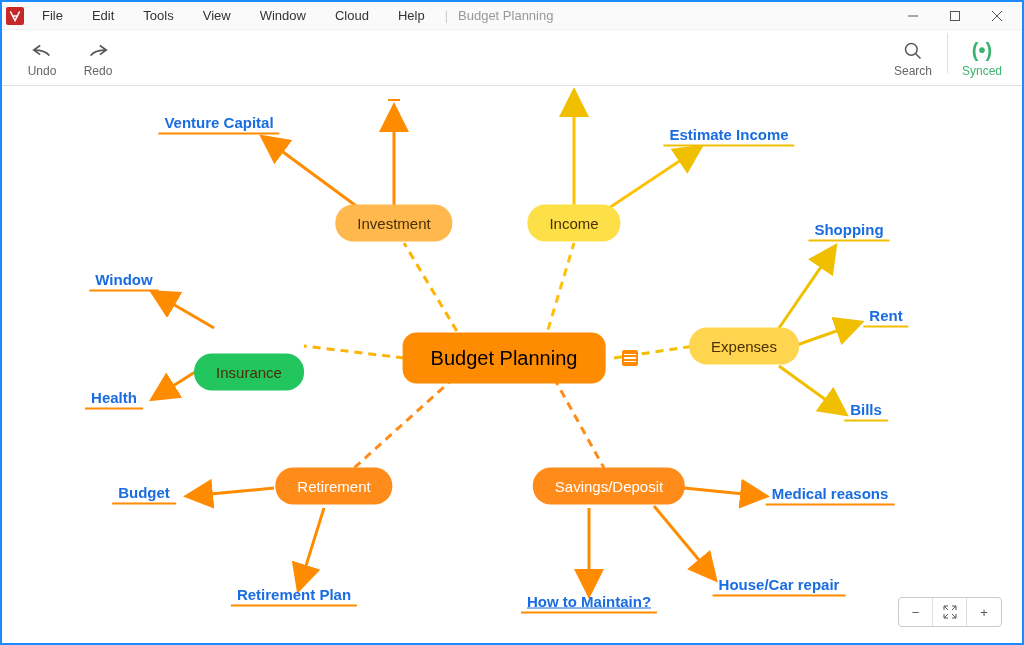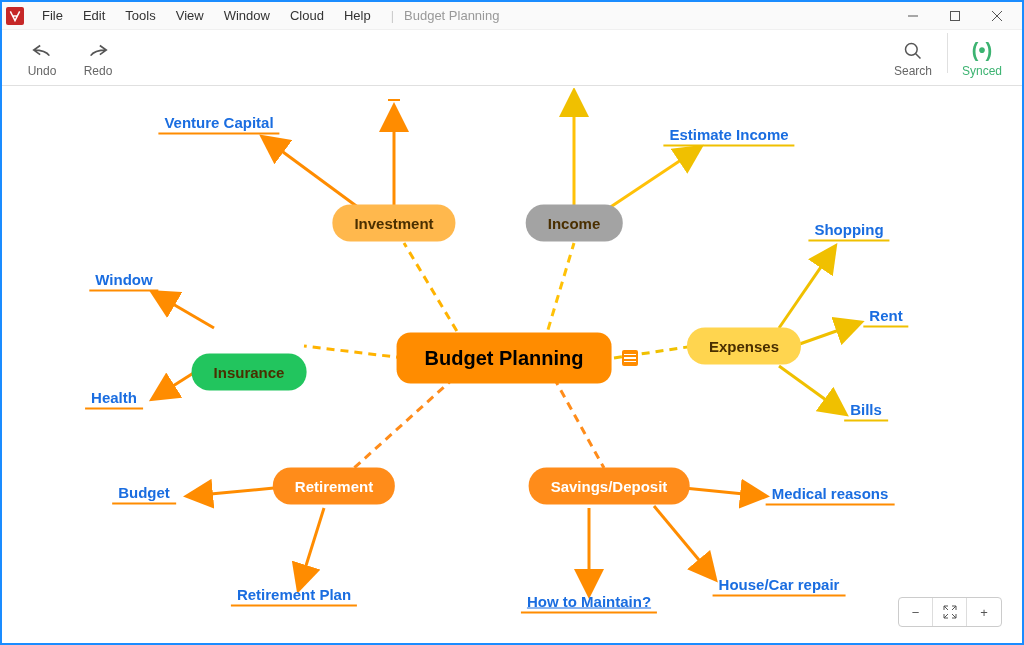--- a/index.html
+++ b/index.html
@@ -35,7 +35,7 @@
     justify-content: center;
   }
   .app-icon svg { width: 14px; height: 14px; }
-  .menu { display: flex; gap: 0; justify-content: flex-end; }
+  .menu { display: flex; gap: 9px; justify-content: flex-end; }
   .menu-item {
     padding: 4px 10px;
     color: #333;

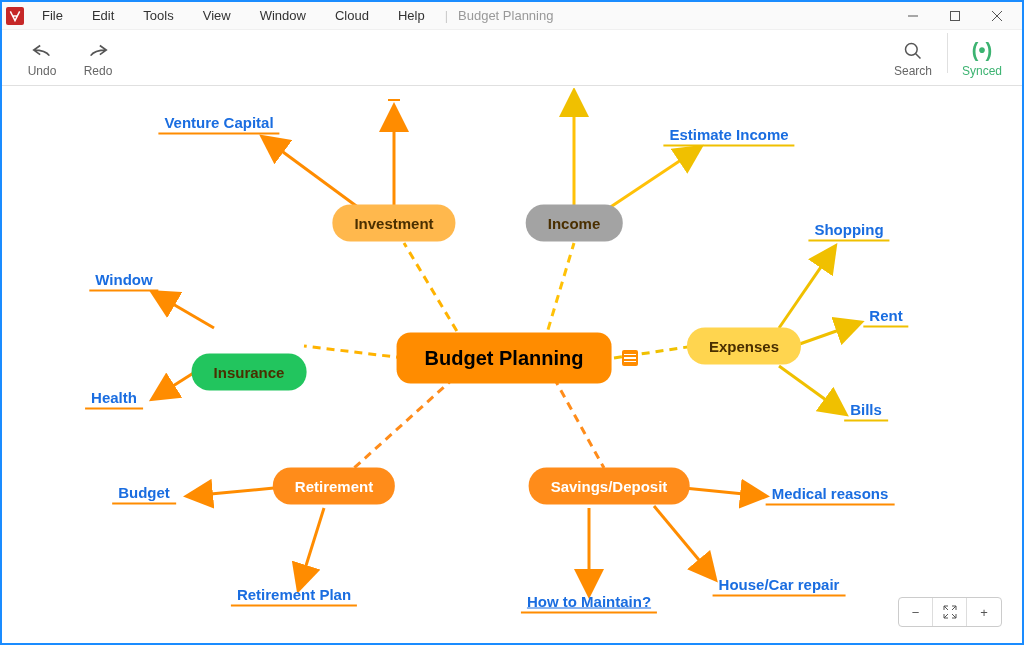--- a/index.html
+++ b/index.html
@@ -101,7 +101,7 @@
   .node {
     position: absolute;
     border-radius: 18px;
-    font-weight: bold;
+    font-weight: normal;
     font-size: 15px;
     padding: 10px 22px;
     white-space: nowrap;

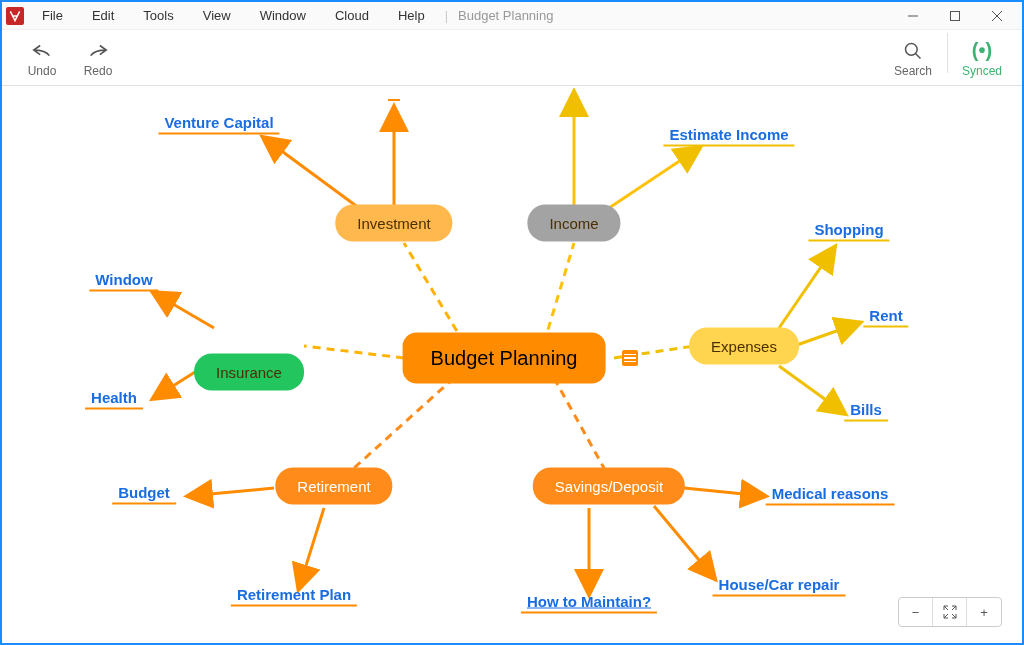--- a/index.html
+++ b/index.html
@@ -116,7 +116,7 @@
     border-radius: 14px;
   }
   .main1 { background: #ffb84d; color: #4a2f00; }
-  .main2 { background: #a3a3a3; color: #4a2f00; }
+  .main2 { background: #fde047; color: #4a2f00; }
   .main3 { background: #ffd54f; color: #4a2f00; }
   .main4 { background: #ff8c1a; color: #fff; }
   .main5 { background: #ff8c1a; color: #fff; }

